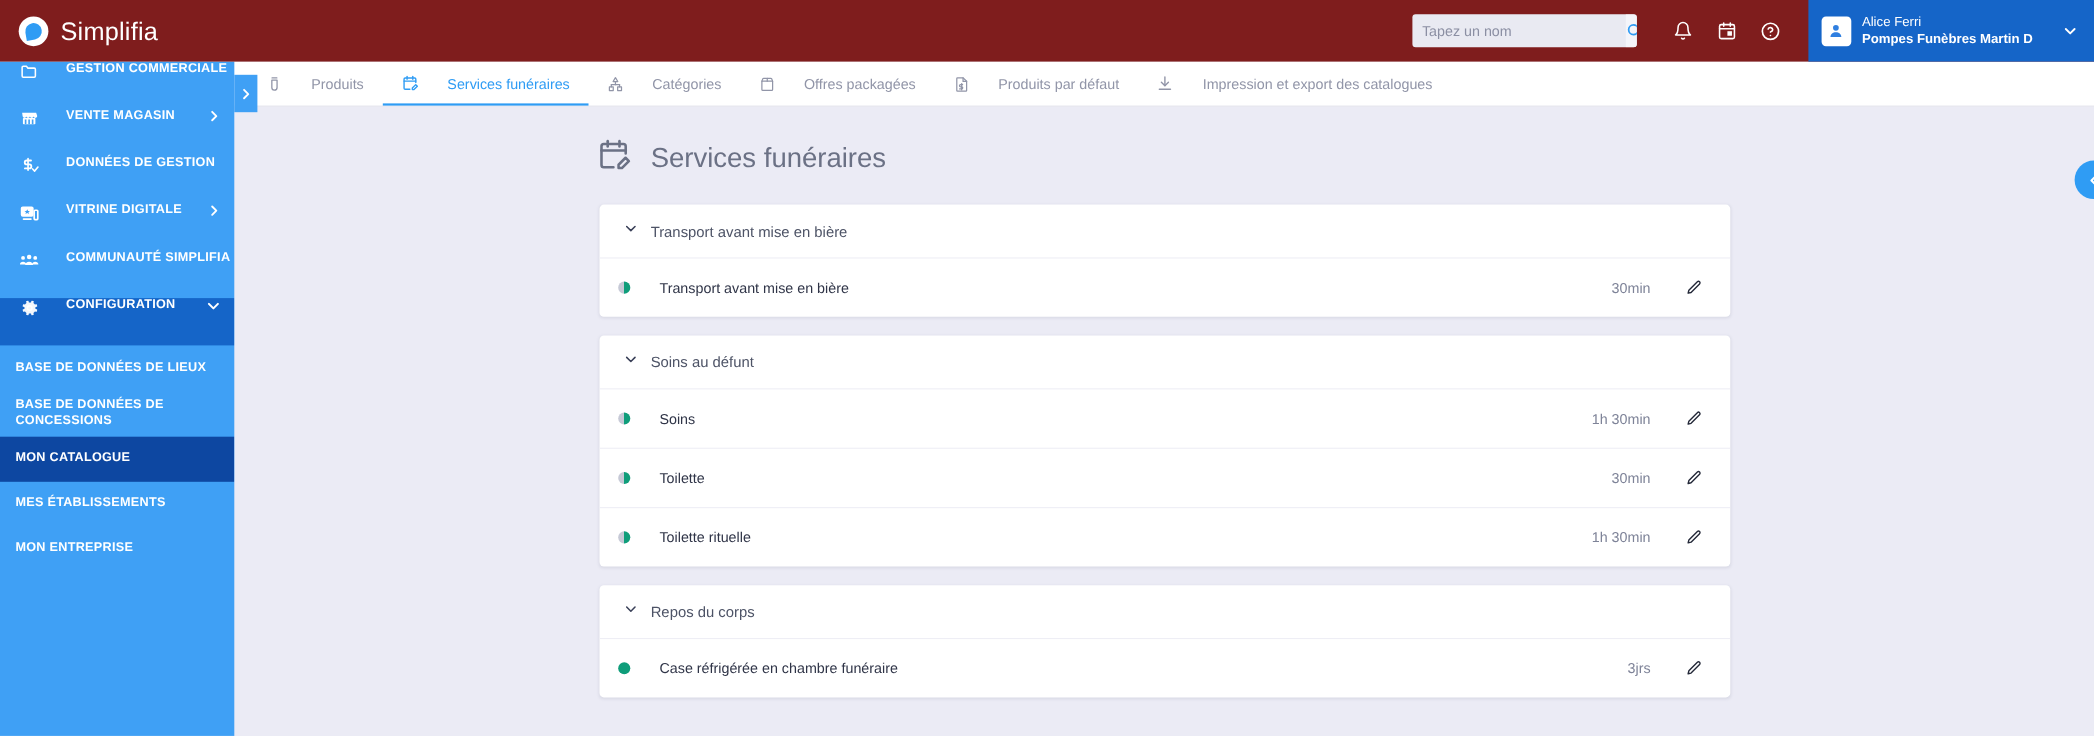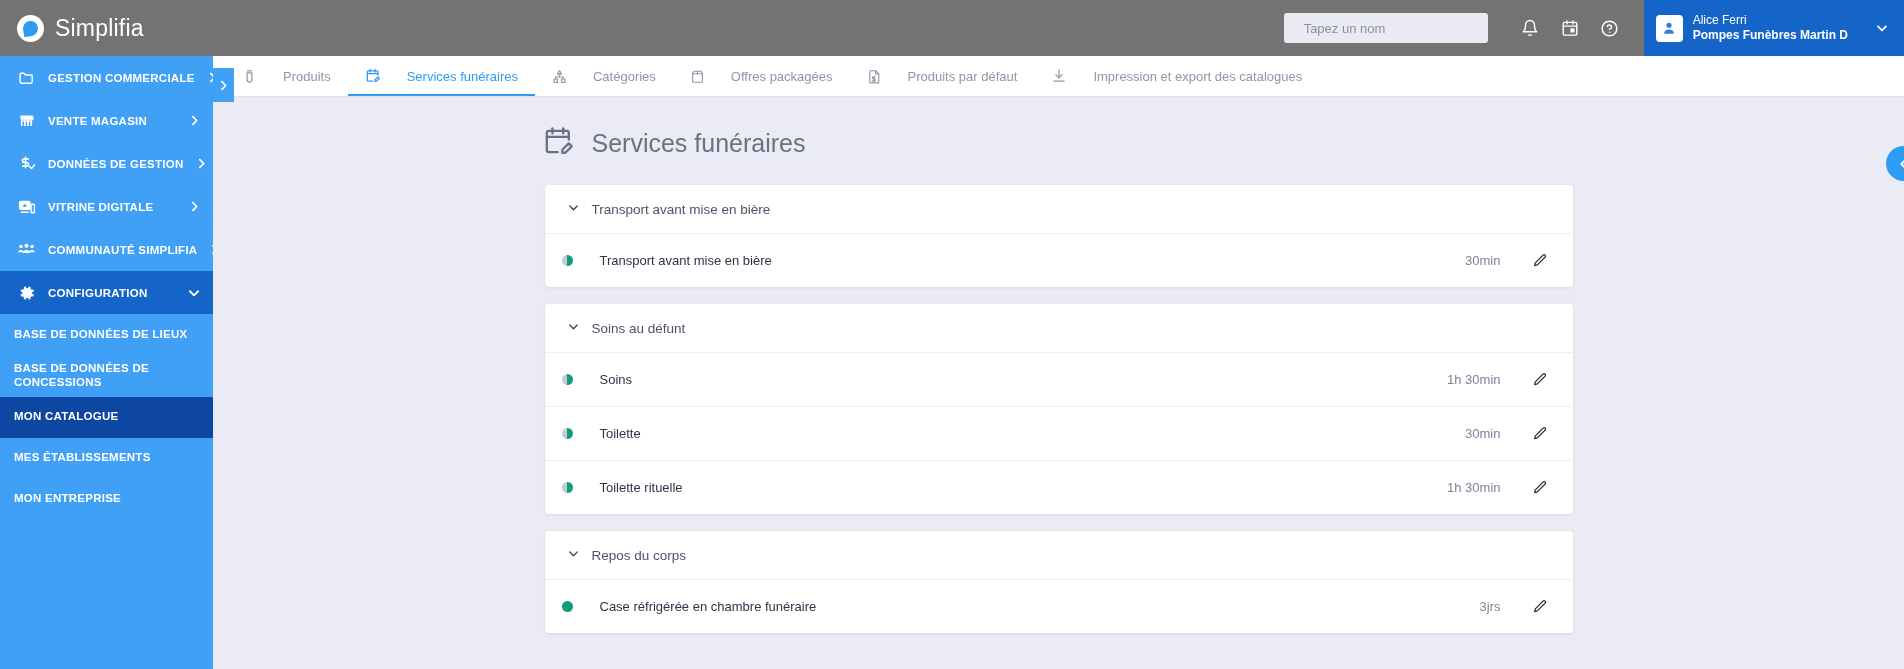--- a/index.html
+++ b/index.html
@@ -14,7 +14,7 @@
   
   .topbar {
     height: 56px; min-height: 56px;
-    background: #737373;
+    background: #7f1d1d;
     display: flex; align-items: center;
     position: relative; z-index: 30;
   }

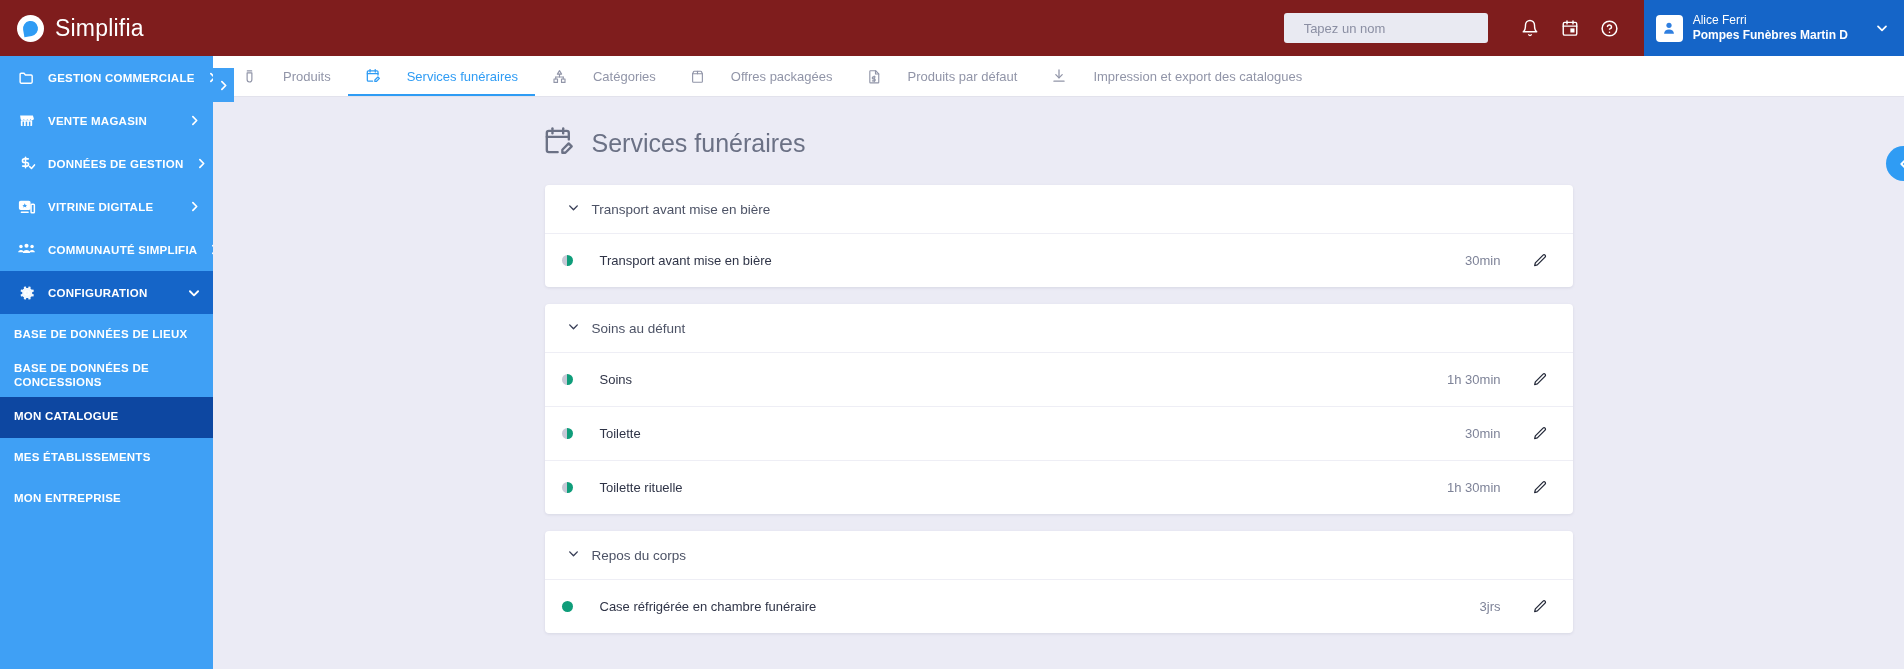--- a/index.html
+++ b/index.html
@@ -40,7 +40,7 @@
   .search-input {
     flex: 1; border: 0; outline: 0; background: transparent;
     font-family: "Liberation Sans", sans-serif; font-size: 13px;
-    color: #5b5f73; padding: 0 20px; height: 100%;
+    color: #5b5f73; padding: 0 9px; height: 100%;
   }
   .search-input::placeholder { color: #8b8fa3; }
   .search-btn {

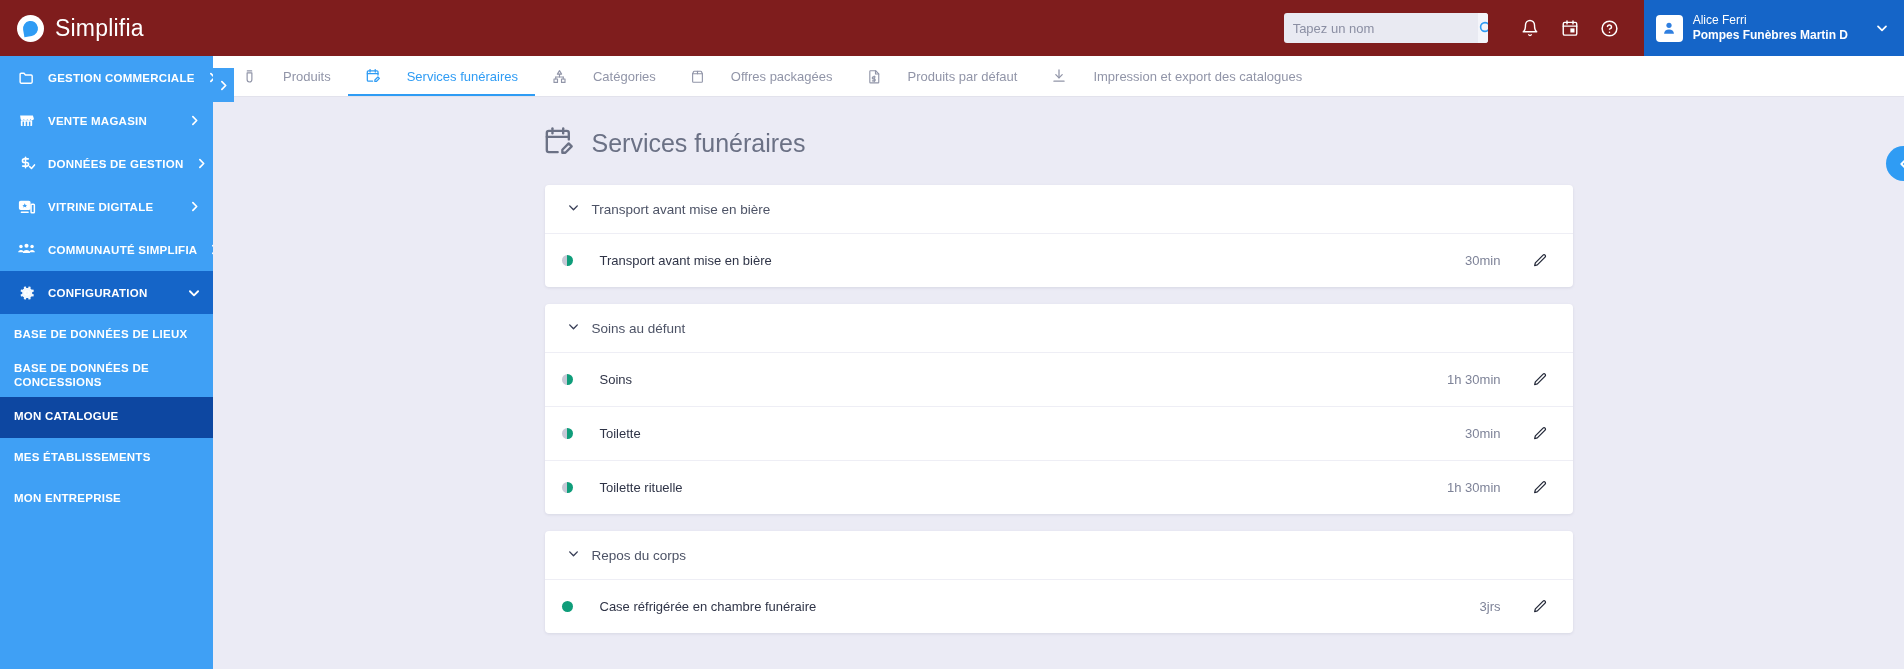--- a/index.html
+++ b/index.html
@@ -76,8 +76,8 @@
     overflow: hidden; position: relative; z-index: 20;
   }
   .nav-item {
-    display: flex; align-items: center; height: 43px;
-    padding: 0 12px 0 16px; cursor: pointer; gap: 11px;
+    display: flex; align-items: flex-start; height: 43px;
+    padding: 0 12px 0 16px; cursor: pointer; gap: 23px;
   }
   .nav-item .nav-ico { width: 21px; display: flex; align-items: center; justify-content: center; flex: none; }
   .nav-item .nav-label {

